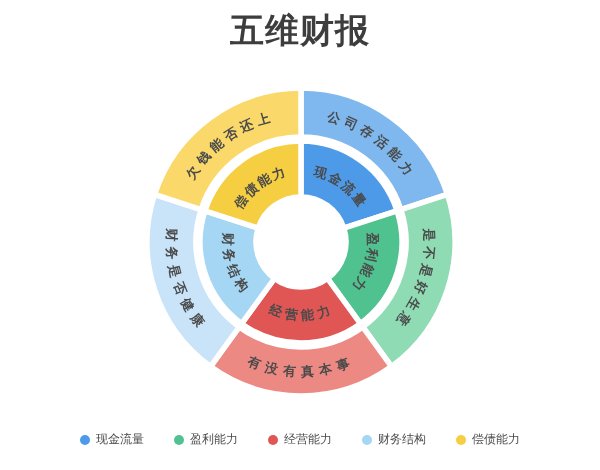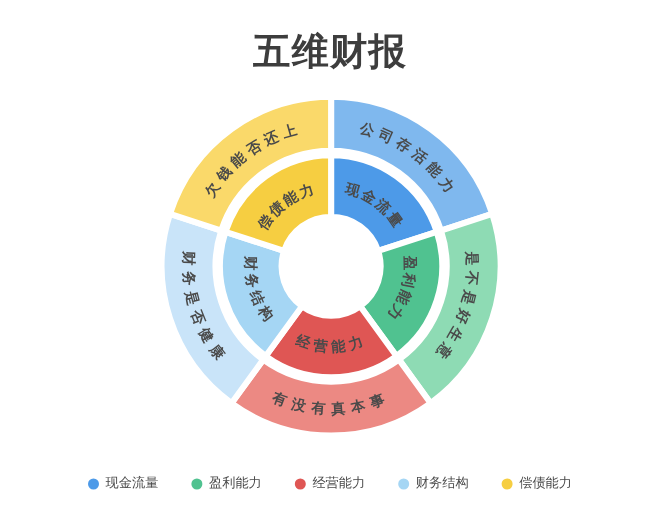--- a/index.html
+++ b/index.html
@@ -5,7 +5,7 @@
   html,body{margin:0;padding:0;background:#fff;}
   .stage{position:relative;width:600px;height:470px;background:#fff;overflow:hidden;
          font-family:"Liberation Sans","DejaVu Sans",sans-serif;}
-  .page-title{position:absolute;top:24px;left:0;width:100%;margin:0;text-align:center;
+  .page-title{position:absolute;top:8px;left:0;width:100%;margin:0;text-align:center;
               font-size:34px;font-weight:700;color:#3d3d3d;letter-spacing:1px;}
   .chart-svg{position:absolute;left:0;top:0;}
   .chart-svg path.sector{cursor:pointer;}

